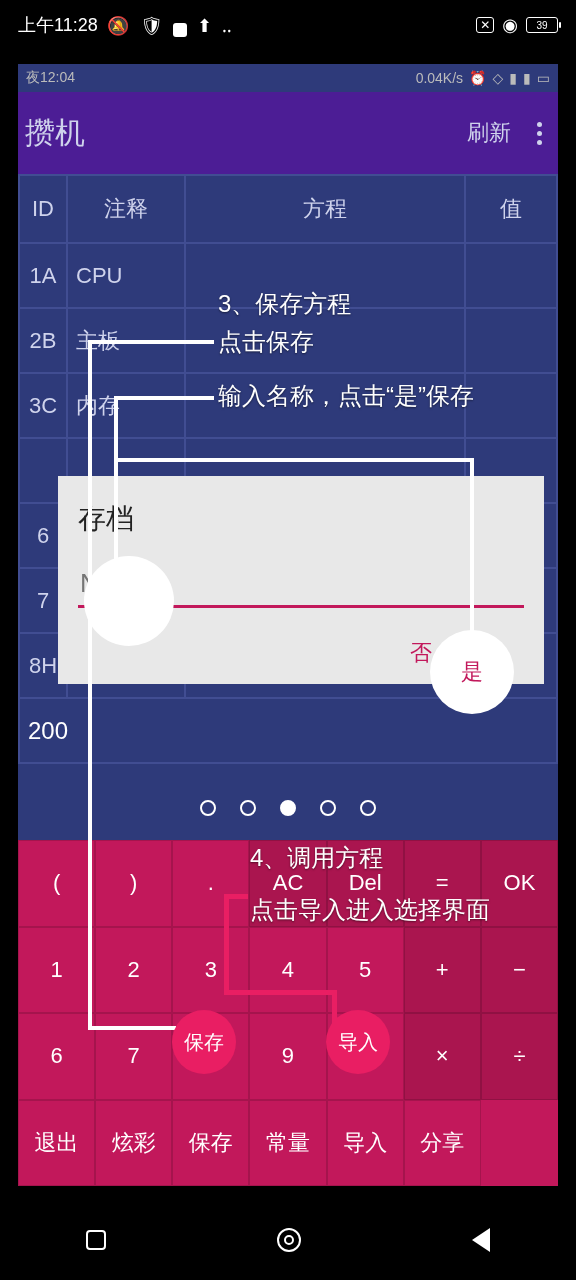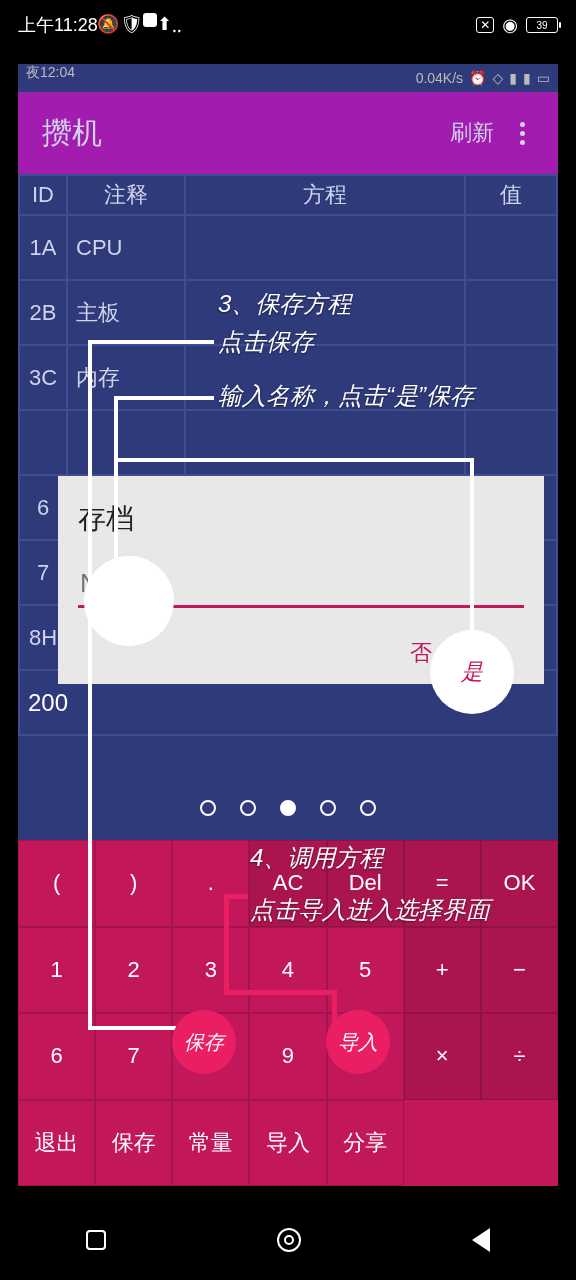--- a/index.html
+++ b/index.html
@@ -5,7 +5,7 @@
   * { box-sizing: border-box; margin: 0; padding: 0; }
   html, body { width: 576px; height: 1280px; background: #000; font-family: sans-serif; overflow: hidden; }
   .phone-status { height: 50px; background: #000; color: #fff; display: flex; align-items: center; padding: 0 18px; font-size: 18px; }
-  .phone-status .left { flex: 1; display: flex; align-items: flex-start; }
+  .phone-status .left { flex: 1; display: flex; align-items: flex-end; gap: 10px; }
   .phone-status .right { display: flex; align-items: center; gap: 8px; }
   .content-area { position: absolute; top: 50px; left: 0; right: 0; bottom: 80px; background: #000; }
   .inner-screenshot { position: absolute; top: 14px; left: 18px; right: 18px; bottom: 14px; background: #2e3a7a; overflow: hidden; }

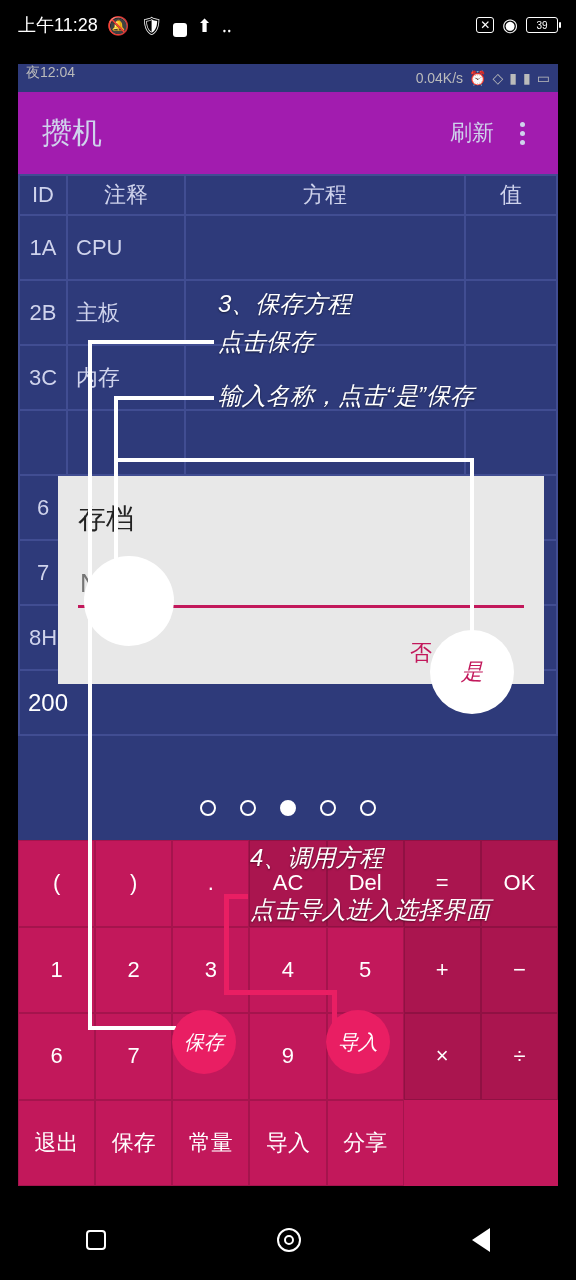--- a/index.html
+++ b/index.html
@@ -9,7 +9,7 @@
   .phone-status .right { display: flex; align-items: center; gap: 8px; }
   .content-area { position: absolute; top: 50px; left: 0; right: 0; bottom: 80px; background: #000; }
   .inner-screenshot { position: absolute; top: 14px; left: 18px; right: 18px; bottom: 14px; background: #2e3a7a; overflow: hidden; }
-  .inner-status { height: 28px; color: #bbb; display: flex; padding: 0 8px; font-size: 14px; gap: 23px; }
+  .inner-status { height: 28px; color: #bbb; display: flex; align-items: center; padding: 0 8px; font-size: 14px; gap: 23px; }
   .inner-status .l { flex: 1; }
   .inner-status .r { display: flex; gap: 6px; align-items: center; }
   .app-bar { height: 82px; background: #a21caf; display: flex; align-items: center; padding: 0 24px; color: #cfd3ec; }

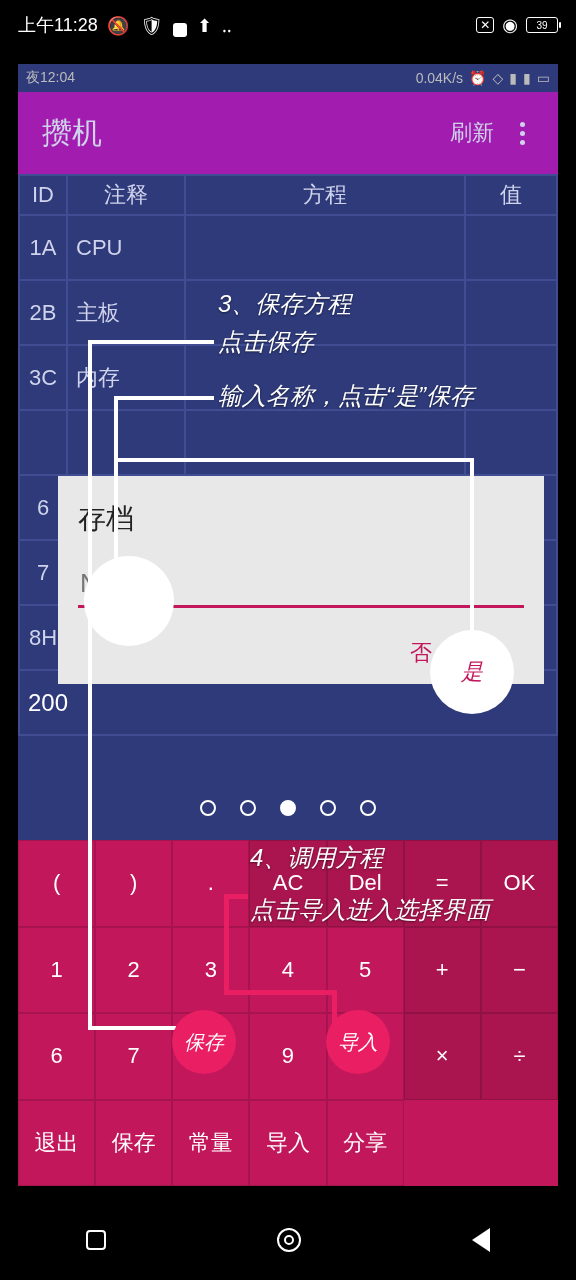--- a/index.html
+++ b/index.html
@@ -12,7 +12,7 @@
   .inner-status { height: 28px; color: #bbb; display: flex; align-items: center; padding: 0 8px; font-size: 14px; gap: 23px; }
   .inner-status .l { flex: 1; }
   .inner-status .r { display: flex; gap: 6px; align-items: center; }
-  .app-bar { height: 82px; background: #a21caf; display: flex; align-items: center; padding: 0 24px; color: #cfd3ec; }
+  .app-bar { height: 82px; background: #4c1d95; display: flex; align-items: center; padding: 0 7px; color: #cfd3ec; }
   .app-title { font-size: 30px; flex: 1; }
   .refresh { font-size: 22px; margin-right: 16px; }
   .menu-dots { width: 24px; display: flex; flex-direction: column; gap: 4px; align-items: center; }

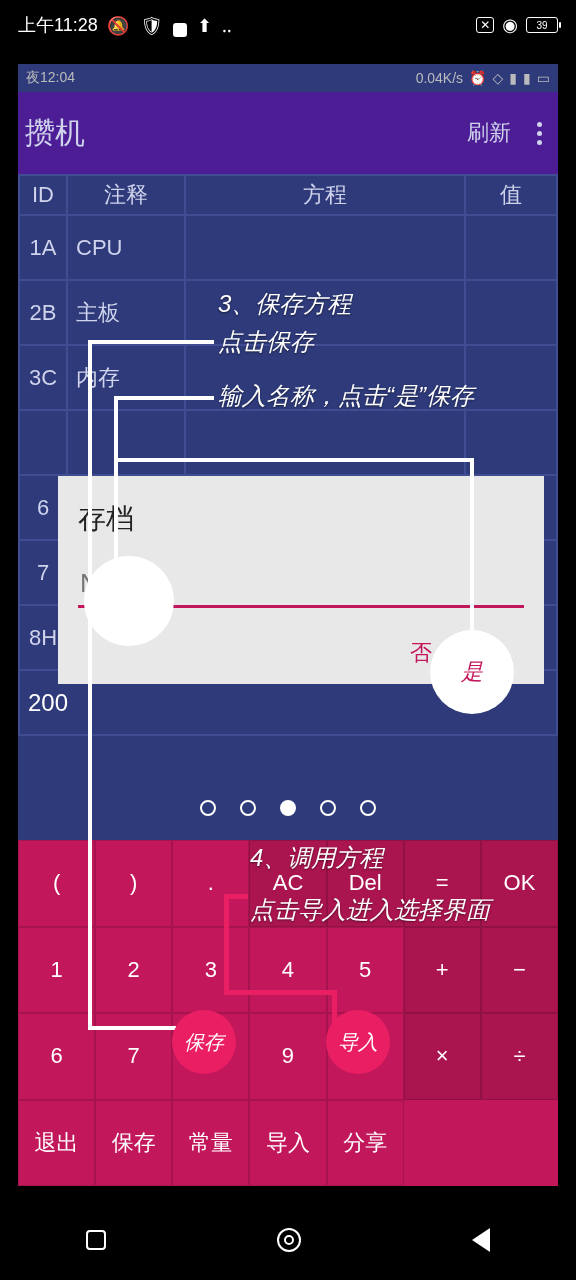--- a/index.html
+++ b/index.html
@@ -19,7 +19,7 @@
   .menu-dots span { width: 5px; height: 5px; background: #cfd3ec; border-radius: 50%; }
   .table { width: 100%; border-collapse: collapse; }
   .table th, .table td { border: 2px solid #414d92; color: #cfd3ec; font-size: 22px; height: 65px; text-align: left; padding: 0 8px; font-weight: normal; }
-  .table th { text-align: center; height: 40px; margin-top: 24px; }
+  .table th { text-align: center; height: 68px; margin-top: 24px; }
   .table .col-id { width: 48px; text-align: center; }
   .table .col-note { width: 118px; }
   .table .col-eq { }

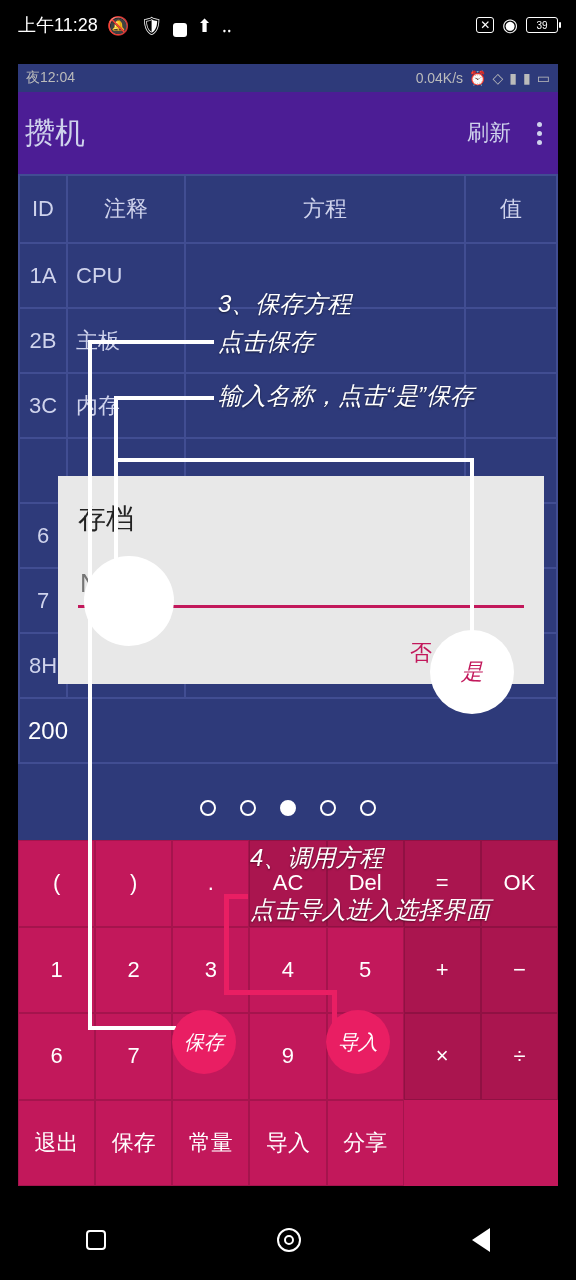--- a/index.html
+++ b/index.html
@@ -33,7 +33,7 @@
   .keypad { position: absolute; left: 0; right: 0; top: 776px; bottom: 0; background: #c2185b; display: grid; grid-template-columns: repeat(7, 1fr); grid-template-rows: repeat(4, 1fr); }
   .key { border: 1px solid rgba(0,0,0,0.15); display: flex; align-items: center; justify-content: center; color: #fff; font-size: 22px; }
   .key.op { background: rgba(0,0,0,0.12); }
-  .overlay { position: absolute; inset: 0; pointer-events: none; font-style: italic; }
+  .overlay { position: absolute; inset: 0; pointer-events: none; }
   .hint-text { position: absolute; color: #fff; font-size: 24px; text-shadow: 0 1px 2px rgba(0,0,0,0.5); }
   .spot { position: absolute; background: #fff; border-radius: 50%; }
   .spot.pink { background: #e91e63; }

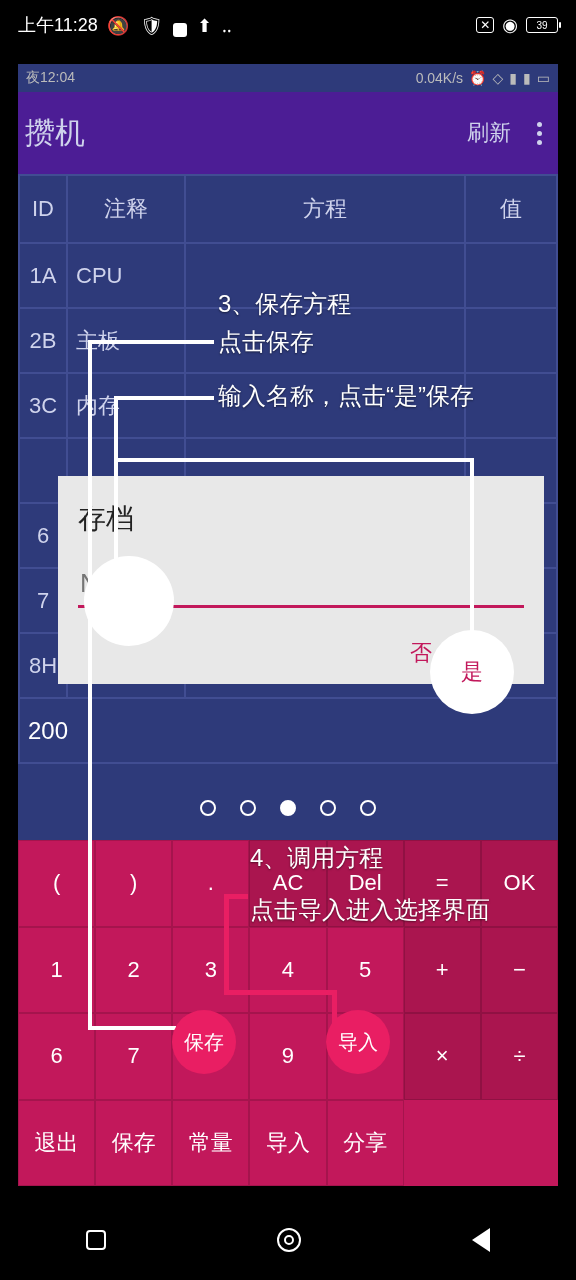--- a/index.html
+++ b/index.html
@@ -184,6 +184,7 @@
       <div class="key op">×</div>
       <div class="key op">÷</div>
       <div class="key">退出</div>
+      <div class="key">炫彩</div>
       <div class="key">保存</div>
       <div class="key">常量</div>
       <div class="key">导入</div>

